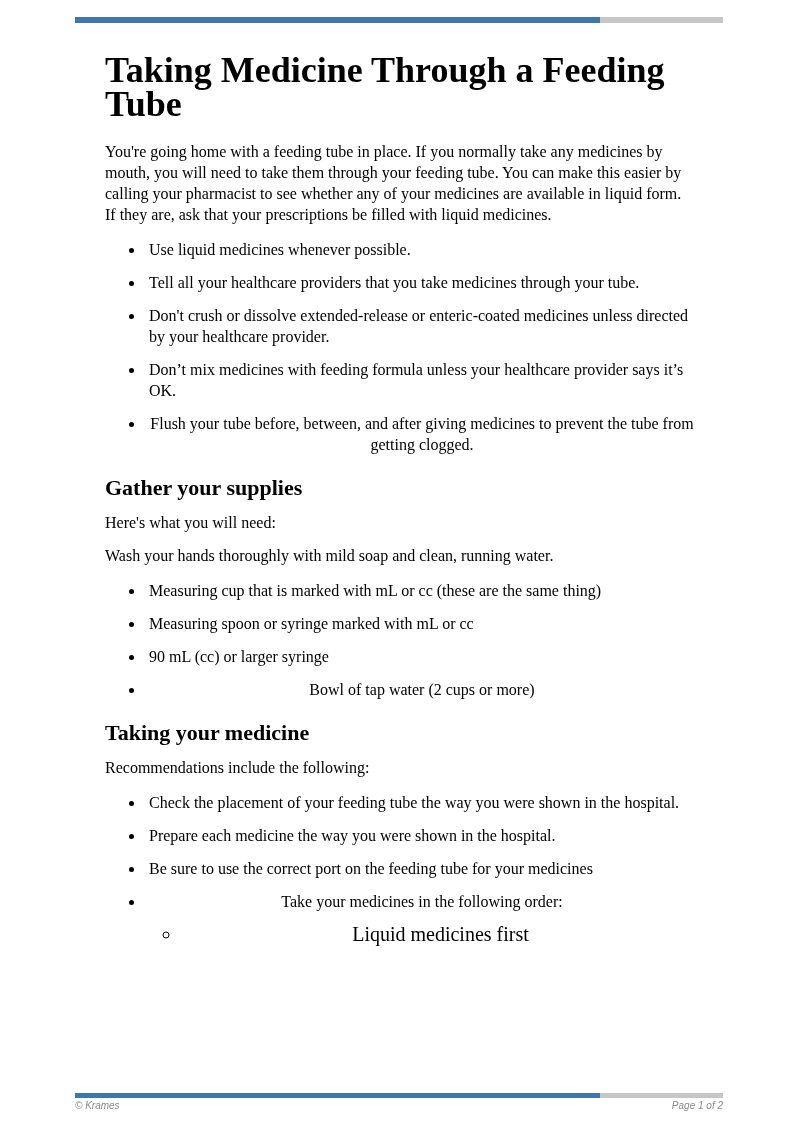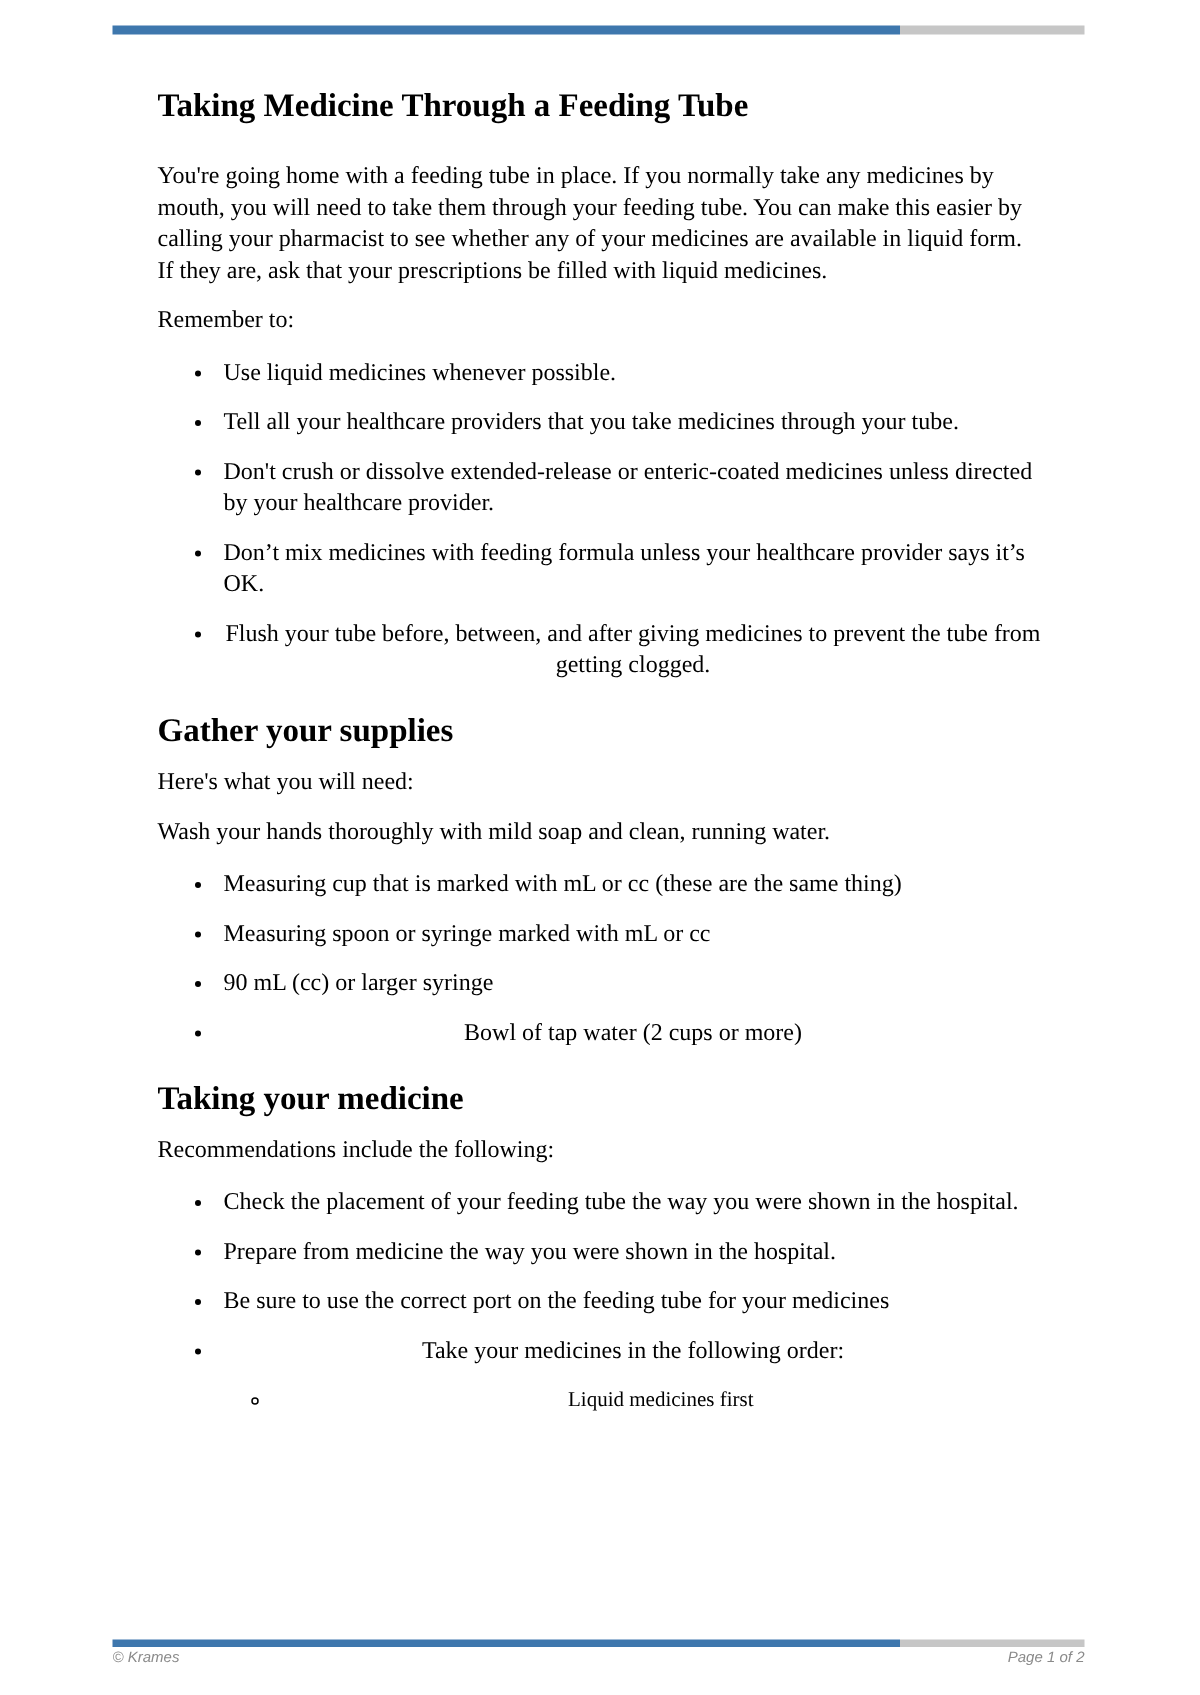--- a/index.html
+++ b/index.html
@@ -30,7 +30,7 @@
     width: 590px;
   }
   h1 {
-    font-size: 22px;
+    font-size: 36px;
     font-weight: bold;
     line-height: 34px;
     margin: 30px 0 0 0;

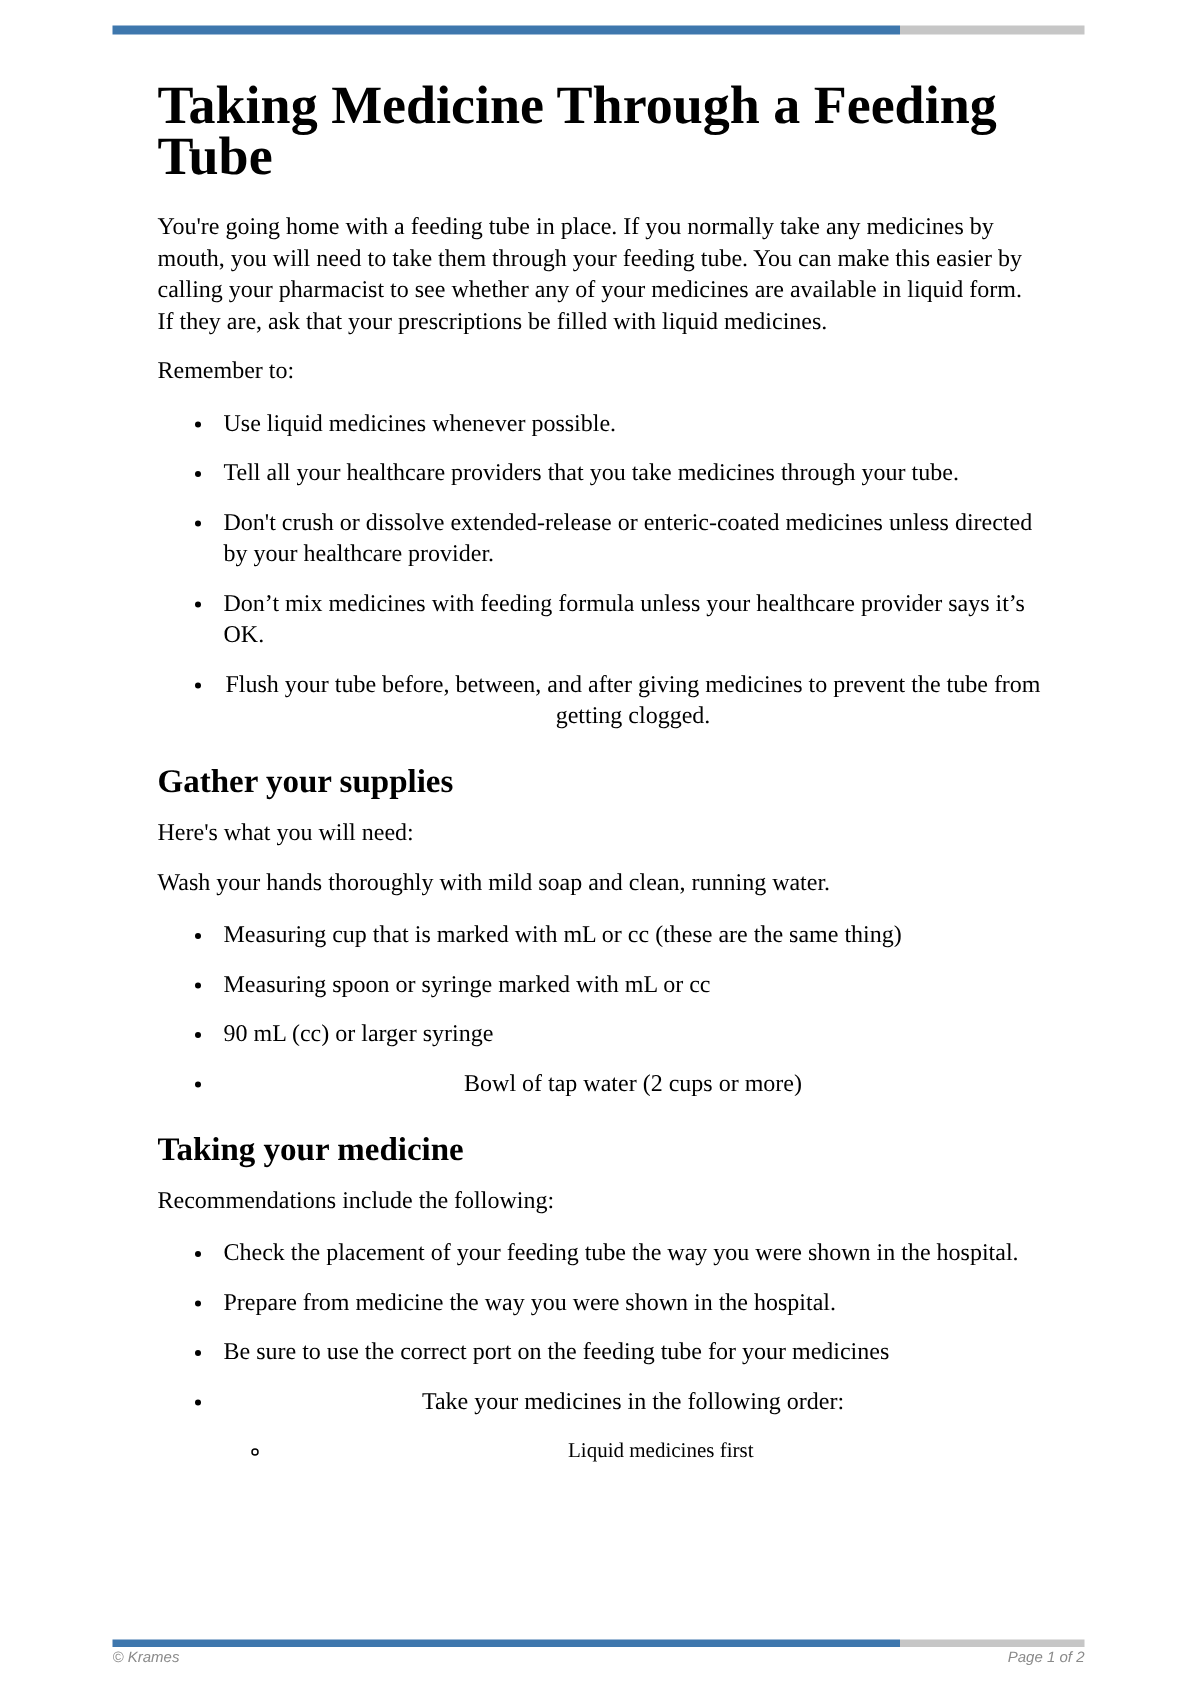--- a/index.html
+++ b/index.html
@@ -100,7 +100,6 @@
 
   <p class="first">You're going home with a feeding tube in place. If you normally take any medicines by mouth, you will need to take them through your feeding tube. You can make this easier by calling your pharmacist to see whether any of your medicines are available in liquid form. If they are, ask that your prescriptions be filled with liquid medicines.</p>
 
-  <p>Remember to:</p>
   <ul class="bullets">
     <li>Use liquid medicines whenever possible.</li>
     <li>Tell all your healthcare providers that you take medicines through your tube.</li>

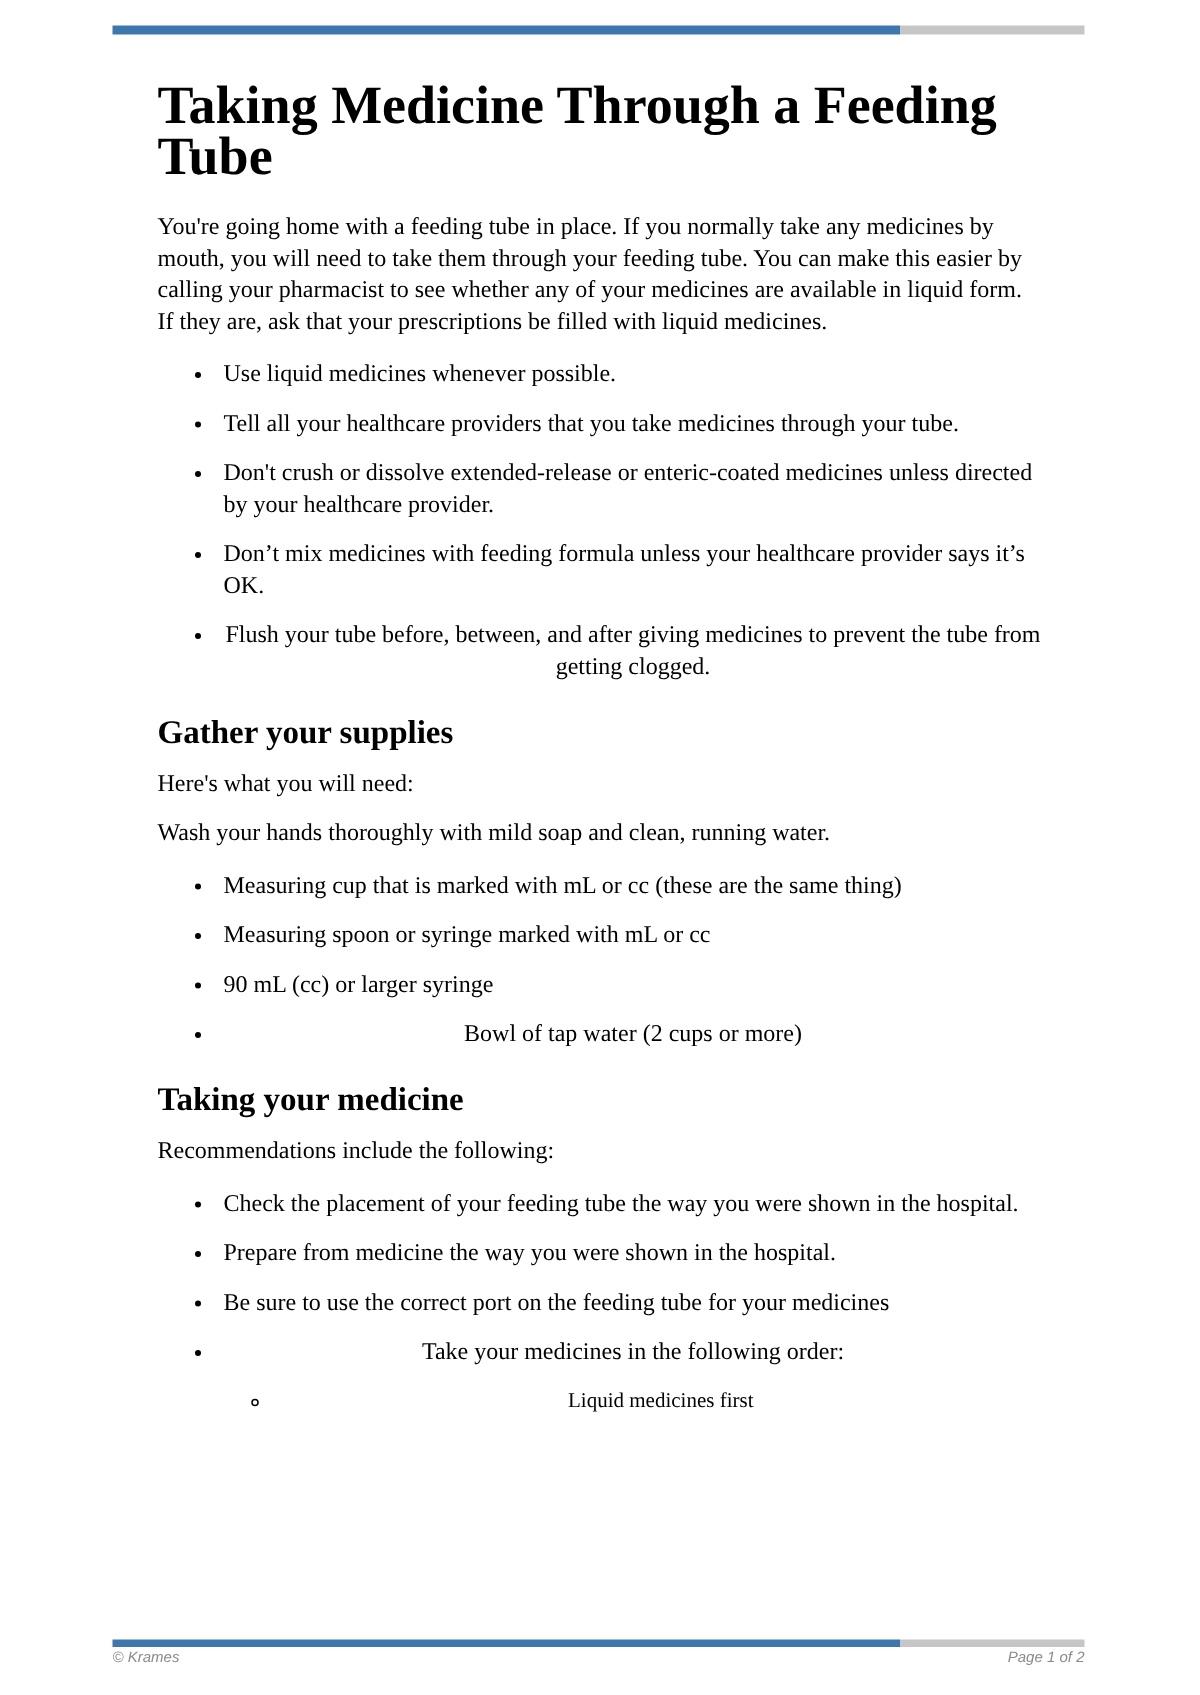--- a/index.html
+++ b/index.html
@@ -122,7 +122,7 @@
   <p>Recommendations include the following:</p>
   <ul class="bullets">
     <li>Check the placement of your feeding tube the way you were shown in the hospital.</li>
-    <li>Prepare from medicine the way you were shown in the hospital.</li>
+    <li>Prepare each medicine the way you were shown in the hospital.</li>
     <li>Be sure to use the correct port on the feeding tube for your medicines</li>
     <li>
       <span>Take your medicines in the following order:</span>

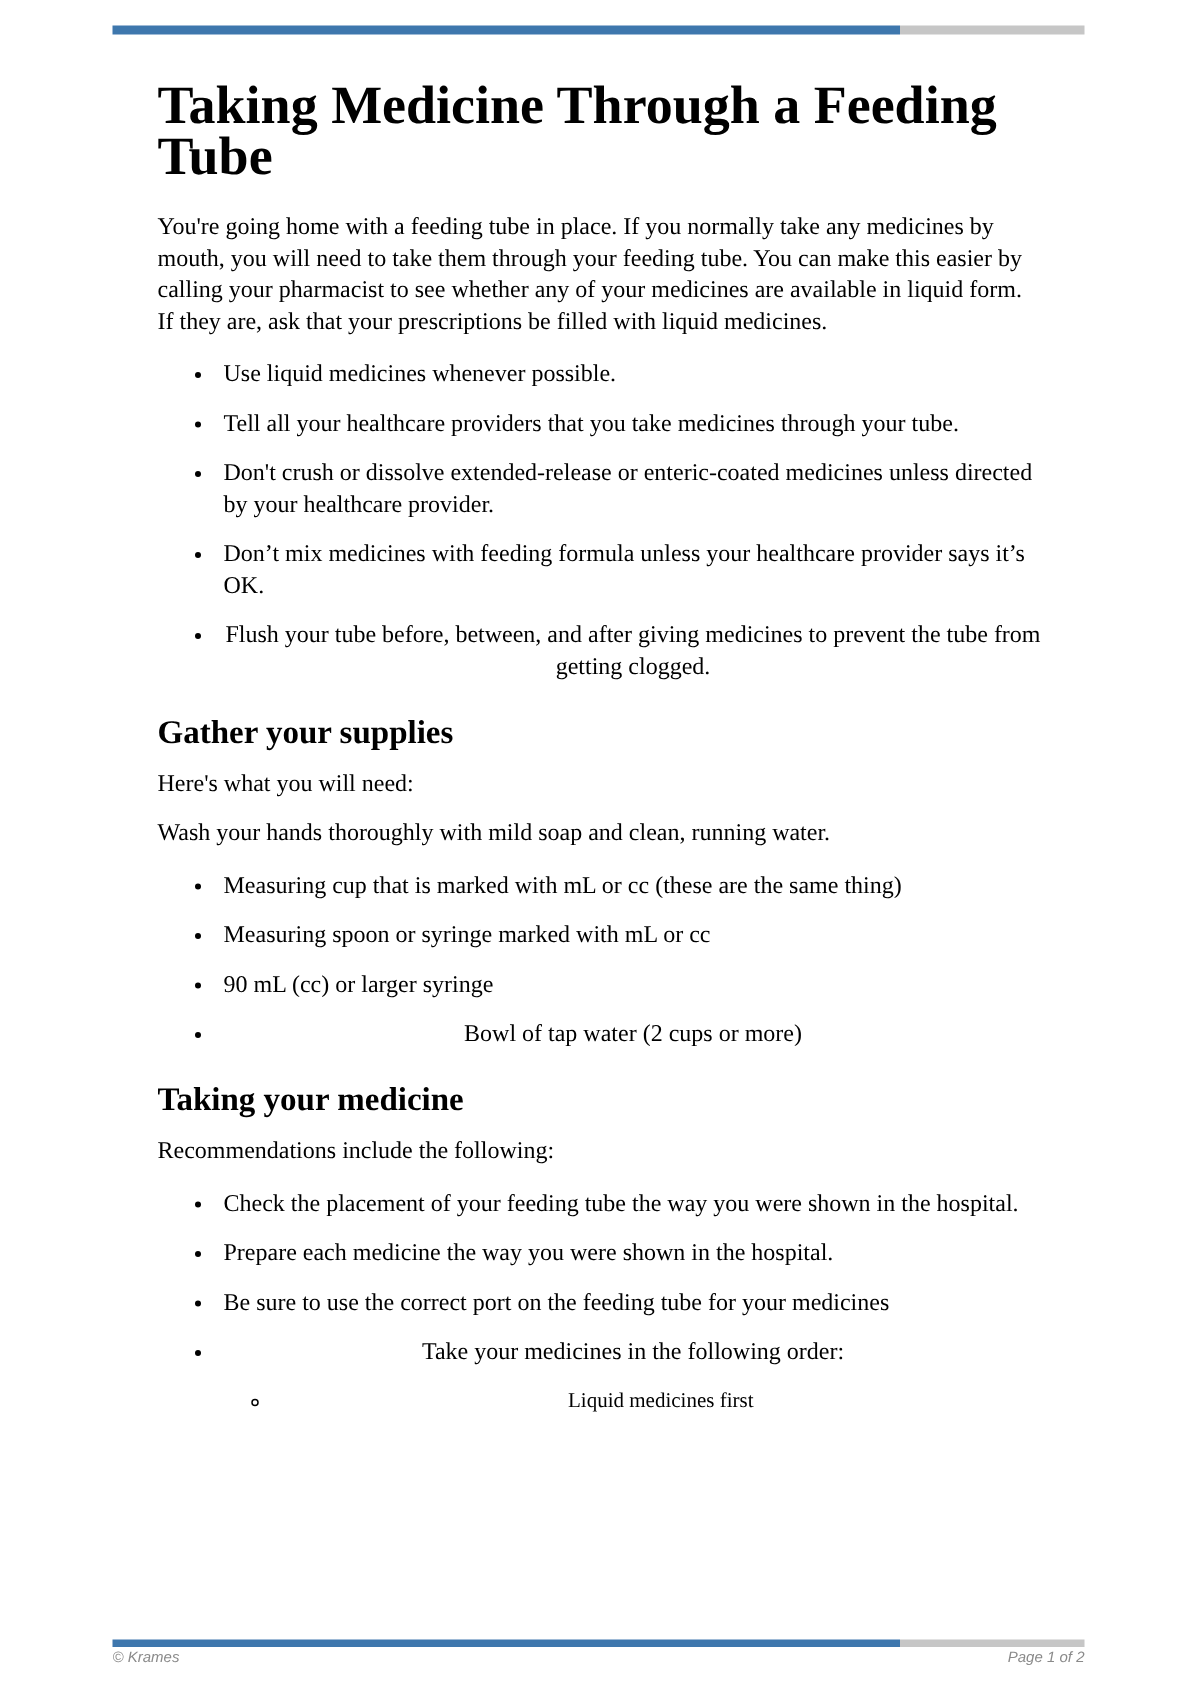--- a/index.html
+++ b/index.html
@@ -65,7 +65,7 @@
     list-style: circle;
   }
   ul.sub li {
-    font-size: 14px;
+    font-size: 20px;
     line-height: 21px;
     padding-left: 4px;
     margin-bottom: 0;

